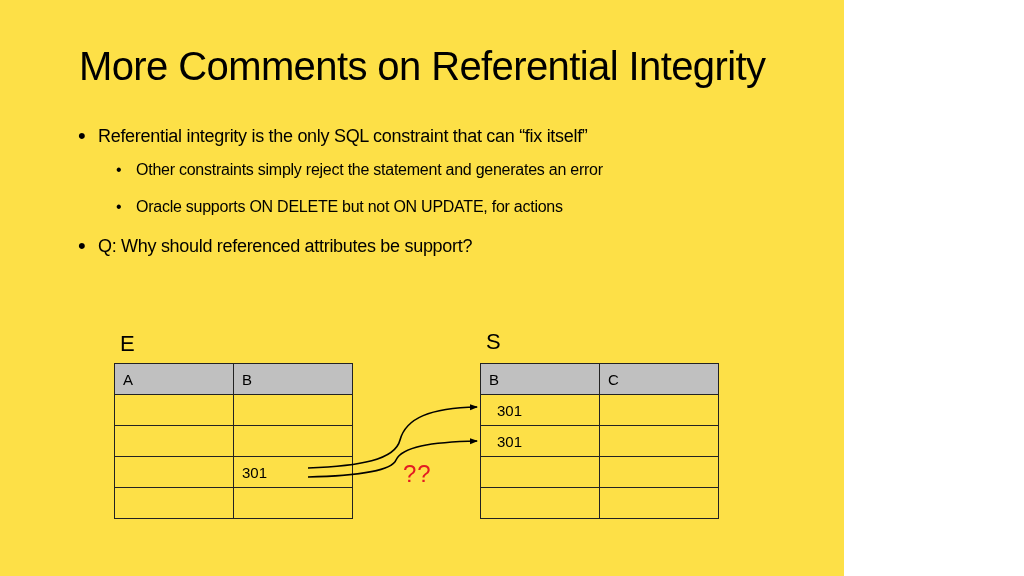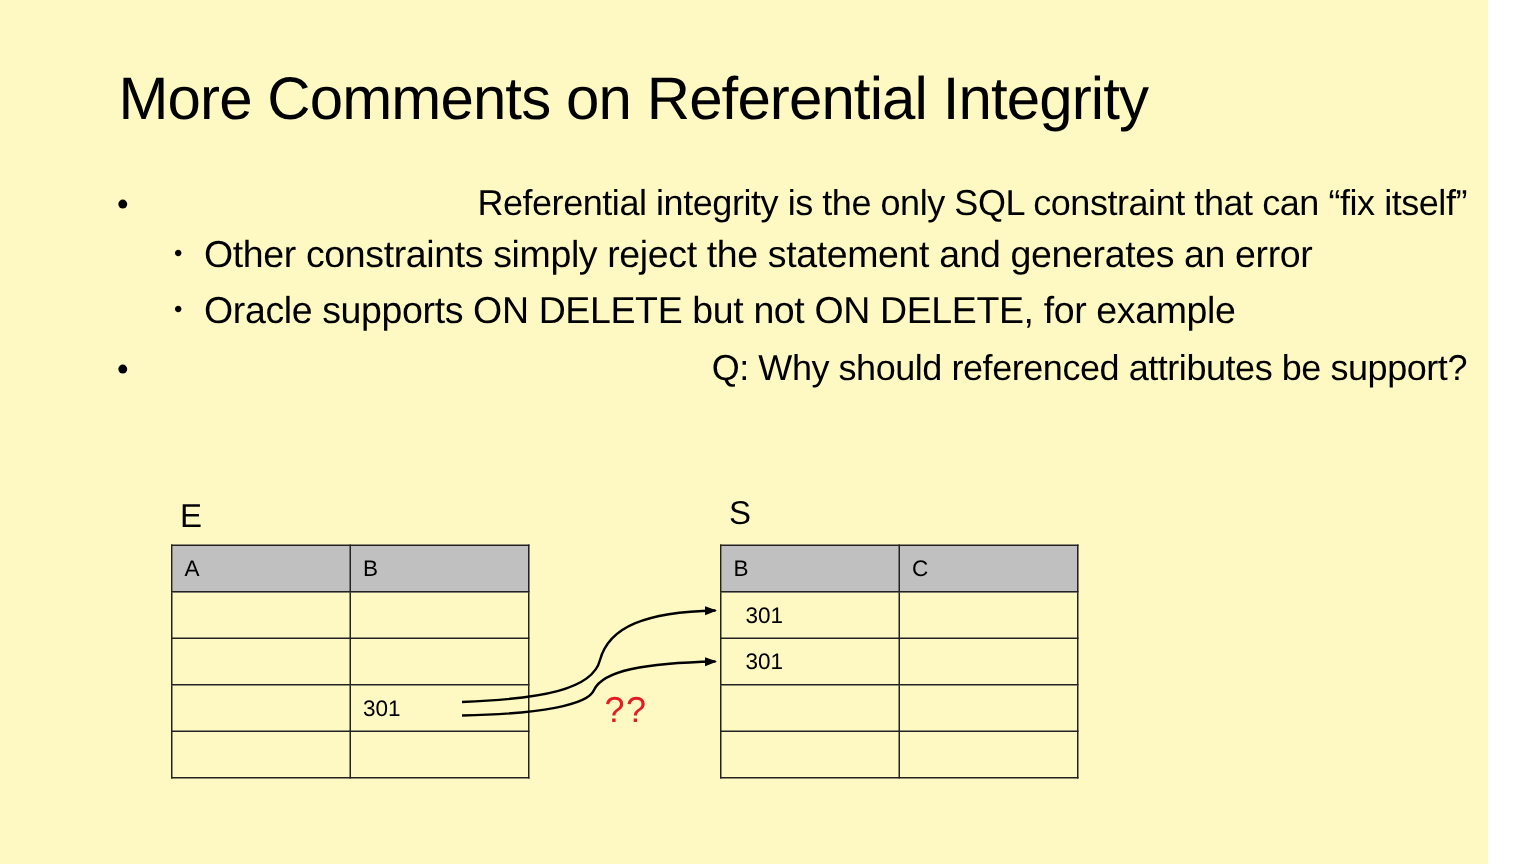--- a/index.html
+++ b/index.html
@@ -7,7 +7,7 @@
       width: 1024px; height: 576px; background: #ffffff; overflow: hidden;
       font-family: "Liberation Sans", "DejaVu Sans", sans-serif; color: #000;
     }
-    .slide { position: relative; width: 992px; height: 576px; background: #fef9c3; }
+    .slide { position: relative; width: 844px; height: 576px; background: #fde047; }
     .title {
       position: absolute; left: 79px; top: 40px;
       font-size: 40px; font-weight: normal; letter-spacing: -0.6px;

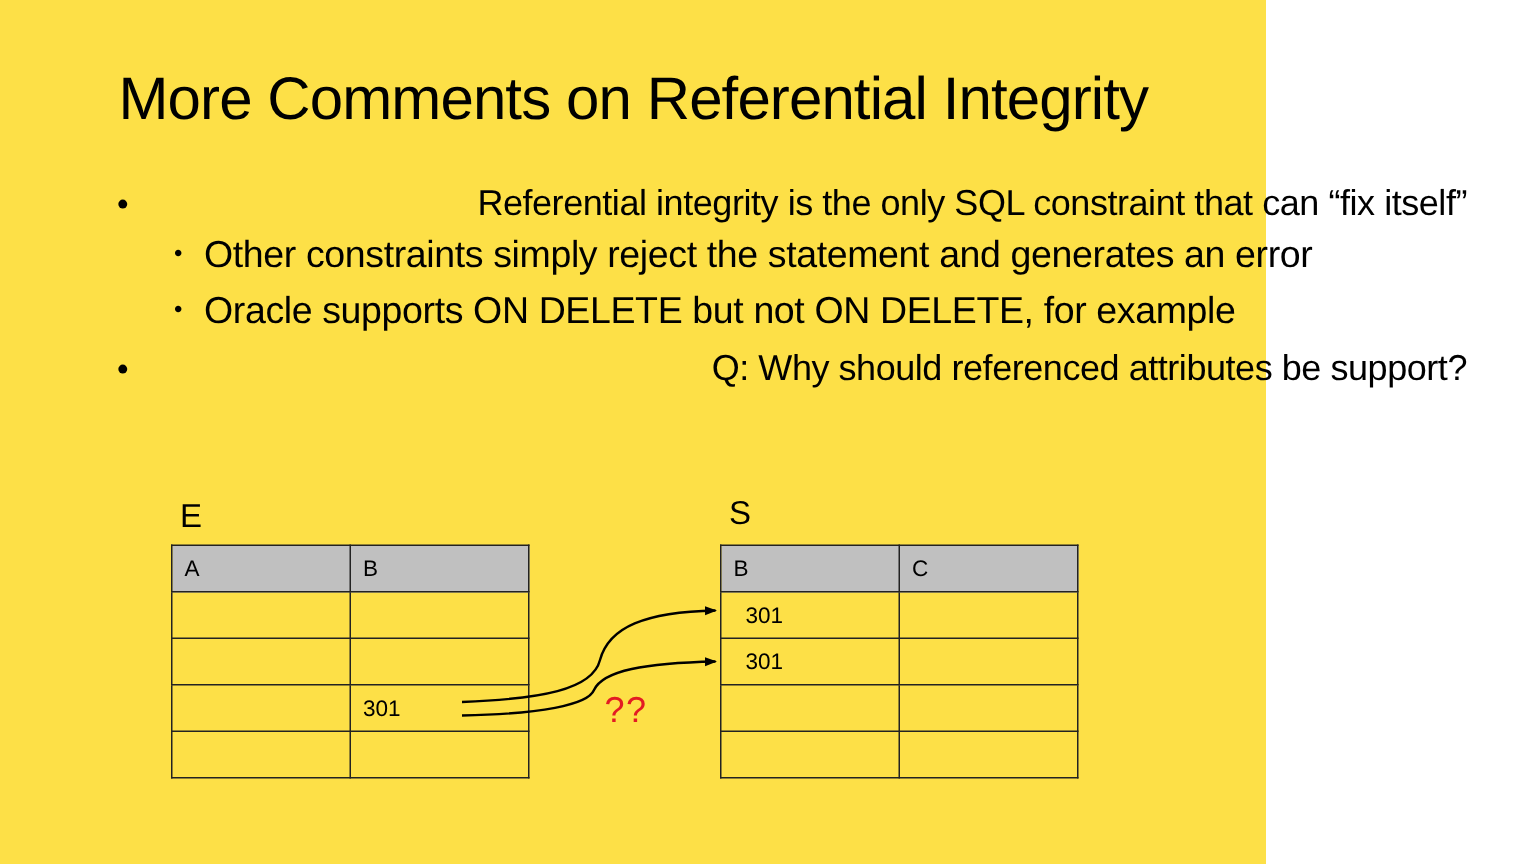--- a/index.html
+++ b/index.html
@@ -15,8 +15,8 @@
     }
     .bullets { position: absolute; left: 78px; top: 118px; width: 900px; }
     .b1 {
-      position: relative; padding-left: 20px; font-size: 24px;
-      line-height: 36px; white-space: nowrap; letter-spacing: -0.3px; text-align: right;
+      position: relative; padding-left: 20px; font-size: 18px;
+      line-height: 36px; white-space: nowrap; letter-spacing: -0.3px;
     }
     .b1::before {
       content: "\2022"; position: absolute; left: 0; top: 0; font-size: 22px;

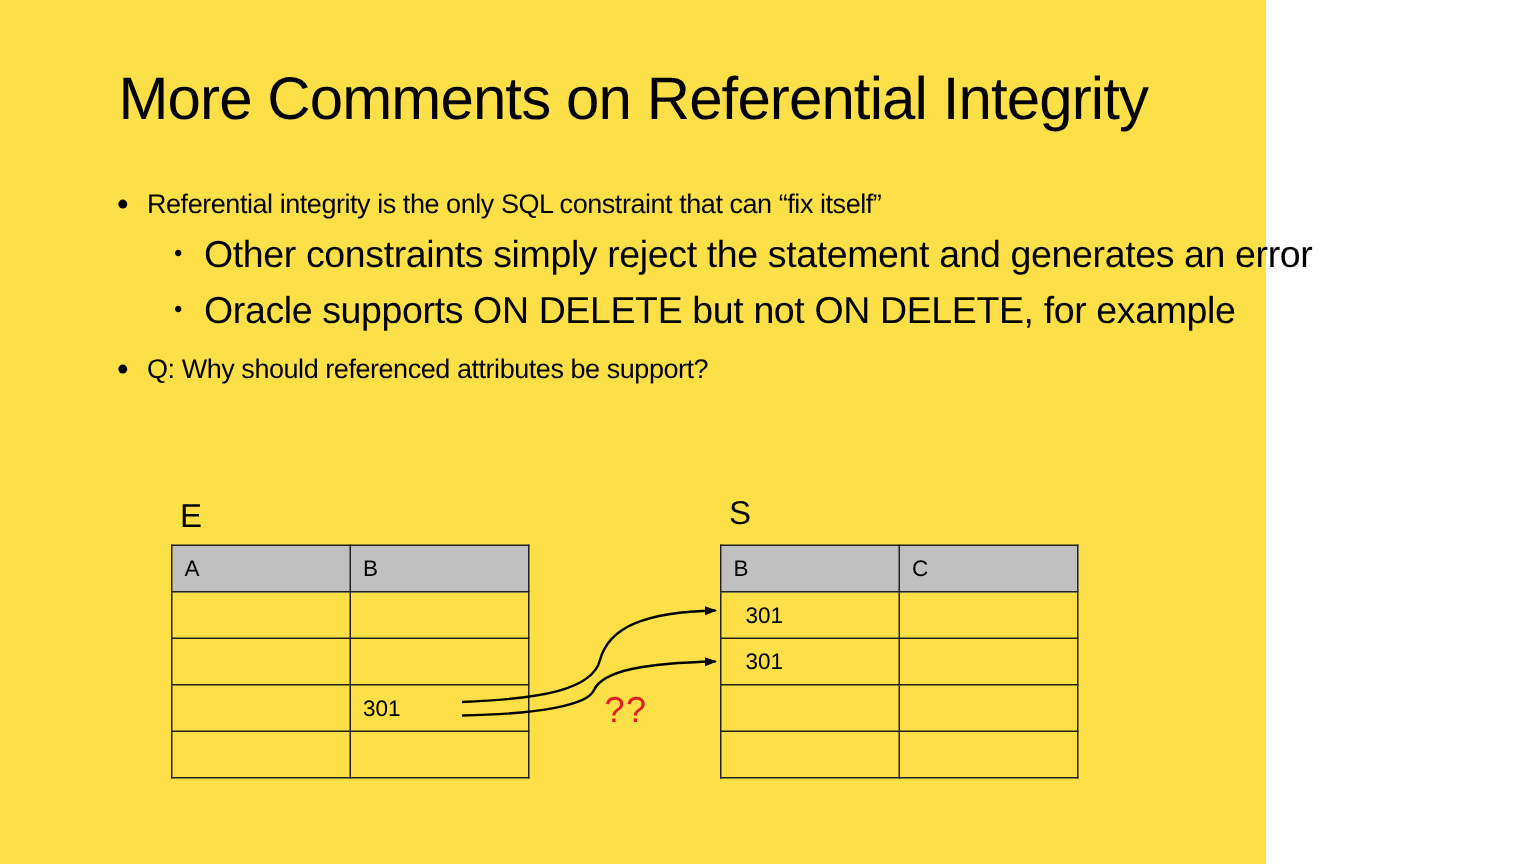--- a/index.html
+++ b/index.html
@@ -23,7 +23,7 @@
     }
     .b2 {
       position: relative; margin-left: 38px; padding-left: 20px;
-      font-size: 25px; line-height: 38px; white-space: nowrap;
+      font-size: 16px; line-height: 38px; white-space: nowrap;
       letter-spacing: -0.25px; margin-top: -3px; margin-bottom: 2px;
     }
     .b2::before {

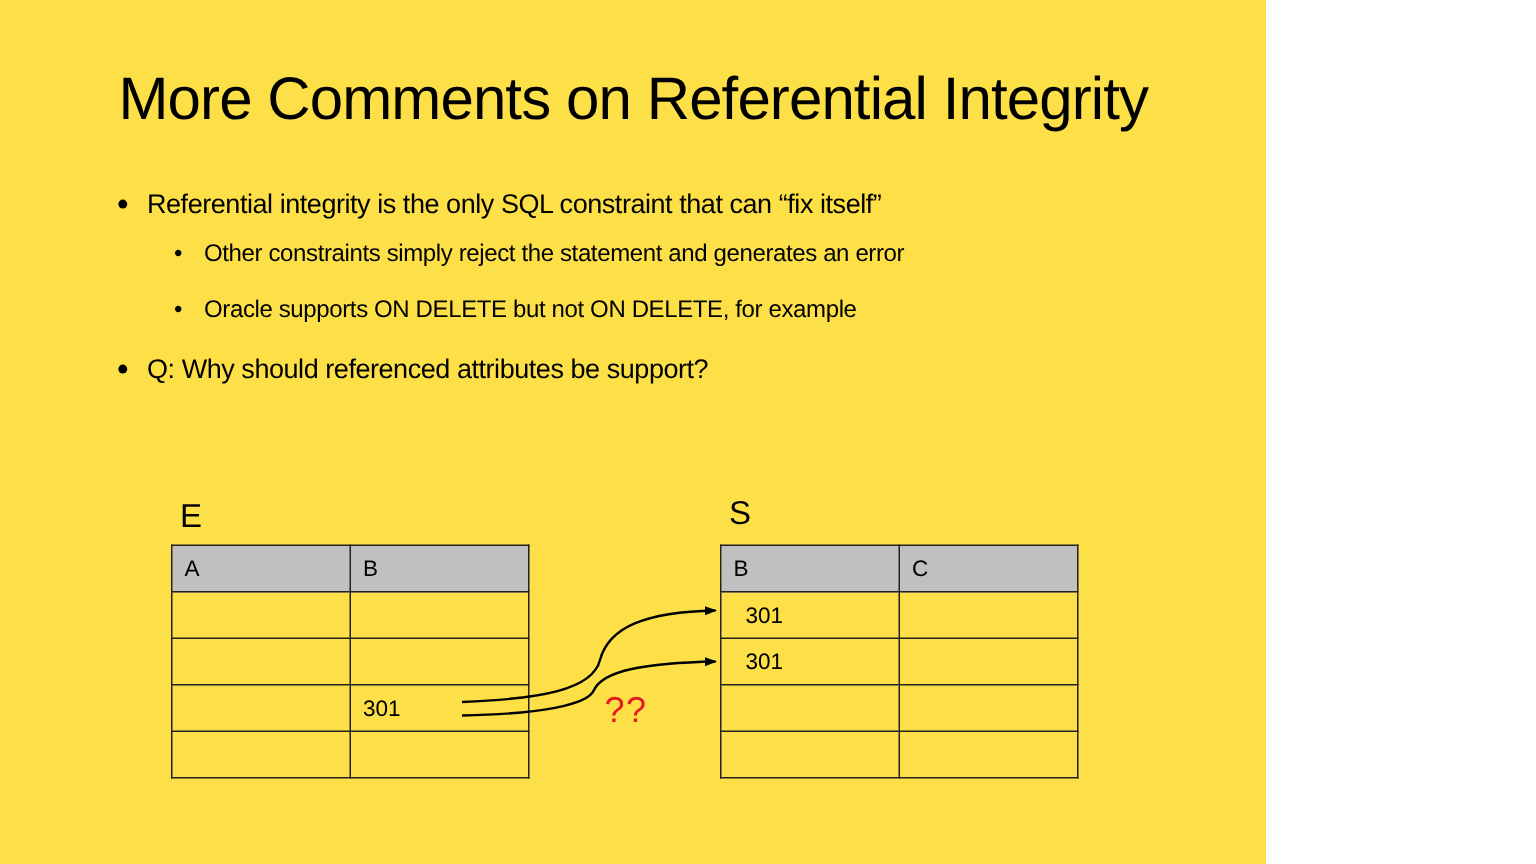--- a/index.html
+++ b/index.html
@@ -59,7 +59,7 @@
   <div class="bullets">
     <div class="b1">Referential integrity is the only SQL constraint that can “fix itself”</div>
     <div class="b2">Other constraints simply reject the statement and generates an error</div>
-    <div class="b2">Oracle supports ON DELETE but not ON DELETE, for example</div>
+    <div class="b2">Oracle supports ON DELETE but not ON UPDATE, for actions</div>
     <div class="b1">Q: Why should referenced attributes be support?</div>
   </div>
 

